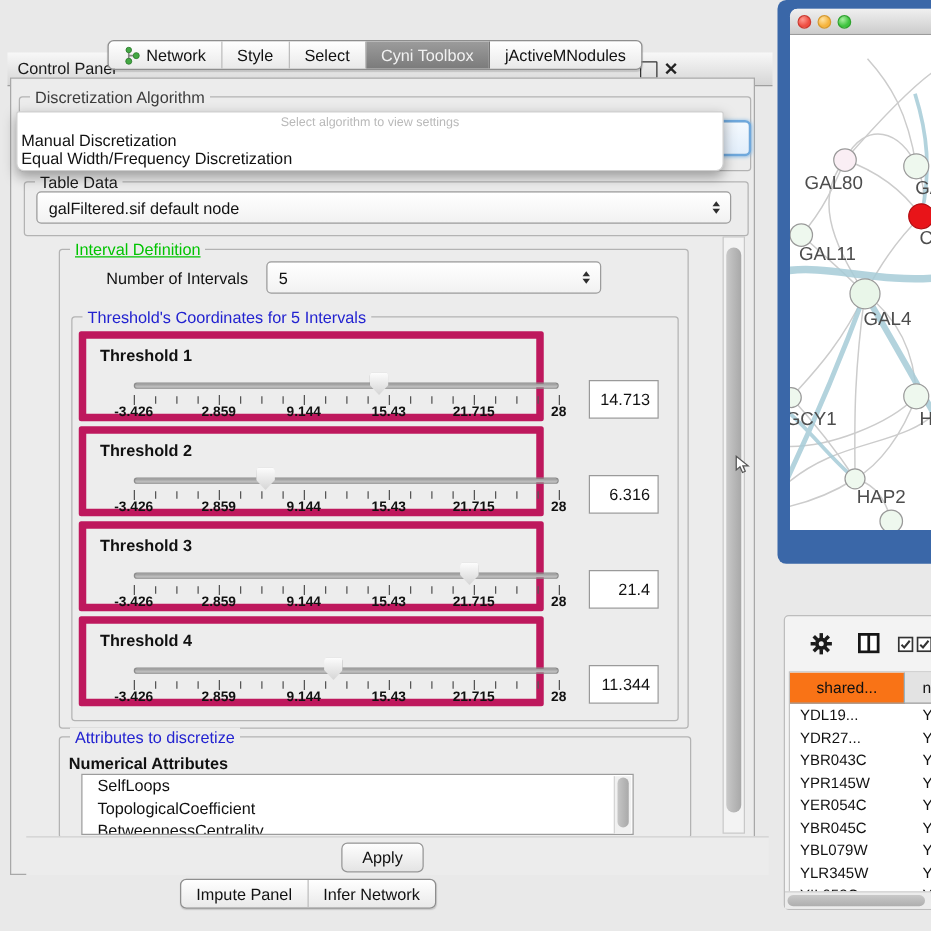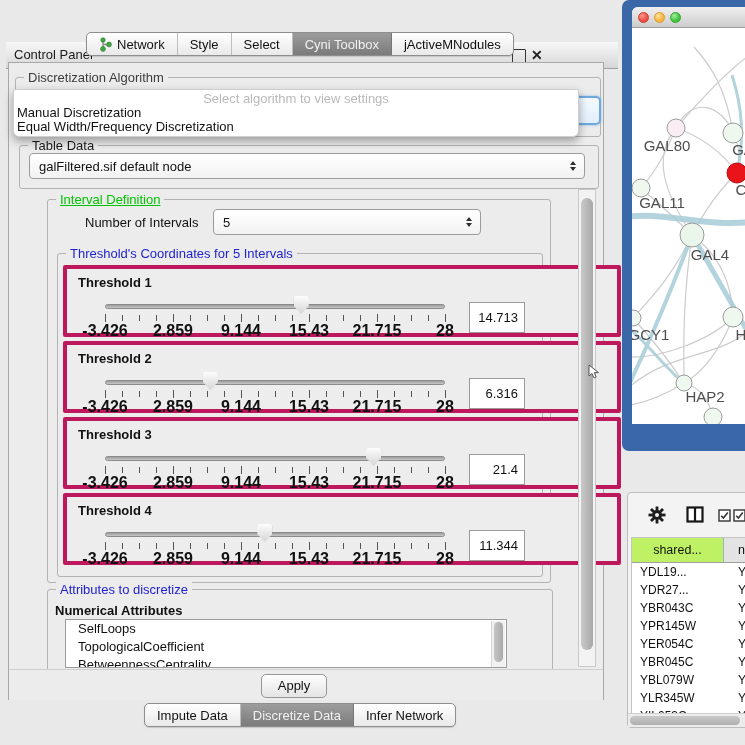--- a/index.html
+++ b/index.html
@@ -47,7 +47,7 @@
      box-shadow:0 0 3px #8cbbe4;}
   #algo-popup{left:4px;top:26px;width:564px;height:46px;background:#fff;border:1px solid #cfcfcf;
      border-radius:2px 2px 6px 6px;box-shadow:0 4px 10px rgba(0,0,0,.35);z-index:40;}
-  #algo-popup .ph{height:15px;line-height:15px;text-align:center;color:#b9b9b9;font-size:13px;margin-top:1px;}
+  #algo-popup .ph{height:15px;line-height:15px;text-align:center;color:#b9b9b9;font-size:10px;margin-top:1px;}
   #algo-popup .itm{height:14px;line-height:14px;font-size:13px;padding-left:3px;color:#111;}
   #algo-popup .itm.b{font-weight:normal;}
 

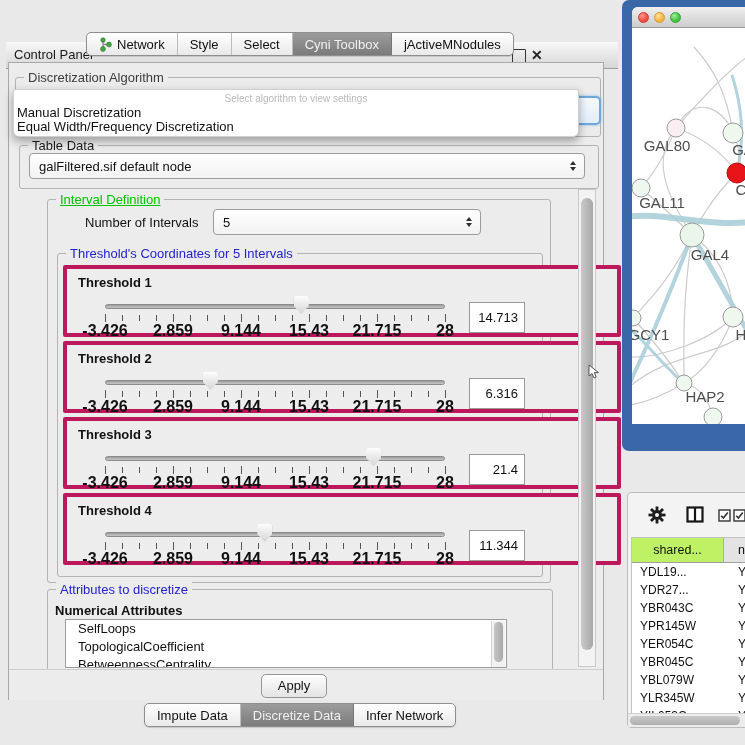--- a/index.html
+++ b/index.html
@@ -52,8 +52,8 @@
   #algo-popup .itm.b{font-weight:normal;}
 
   
-  .thr-panel{position:absolute;left:54px;width:558px;height:72px;background:#ededed;
-     border:4px solid #be185d;border-radius:2px;box-sizing:border-box;}
+  .thr-panel{position:absolute;left:54px;width:372px;height:72px;background:#ededed;
+     border:6px solid #be185d;border-radius:2px;box-sizing:border-box;}
   .thr-label{position:absolute;left:11px;top:6px;font-size:13px;font-weight:bold;color:#111;}
   .thr-track{position:absolute;left:38px;top:35px;width:340px;height:5px;border-radius:3px;
      background:linear-gradient(#9a9a9a,#c9c9c9);border:1px solid #8b8b8b;box-sizing:border-box;}

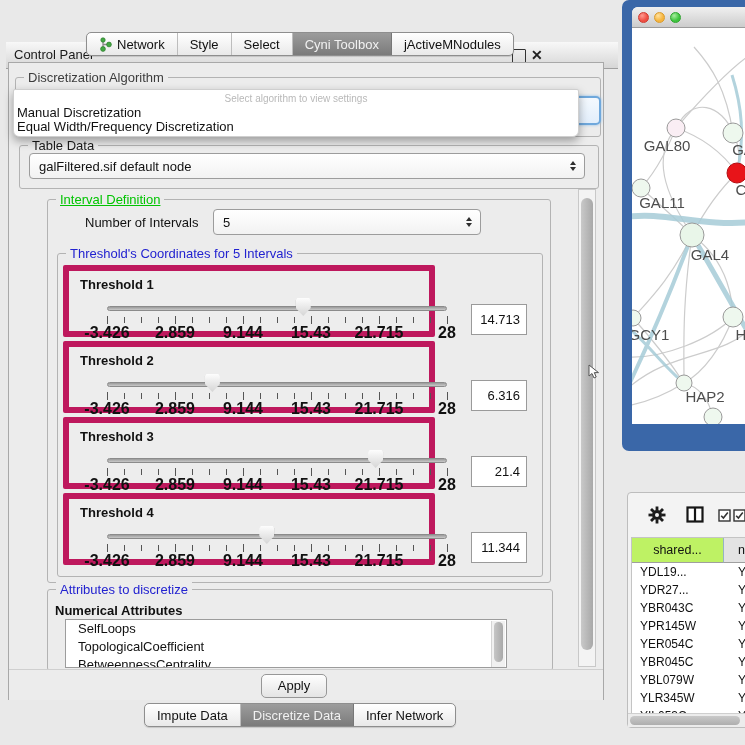--- a/index.html
+++ b/index.html
@@ -63,7 +63,7 @@
      filter:drop-shadow(0 0 1px #777);}
   .tick{position:absolute;width:1px;background:#555;}
   .tick-lab{position:absolute;top:53px;width:60px;margin-left:-30px;text-align:center;
-     font-size:16px;font-weight:bold;color:#111;}
+     font-size:11px;font-weight:bold;color:#111;}
   .thr-value{position:absolute;left:402px;top:33px;width:56px;height:31px;background:#fff;
      border:1px solid #9a9a9a;box-sizing:border-box;font-size:13px;line-height:29px;
      text-align:right;padding-right:6px;}

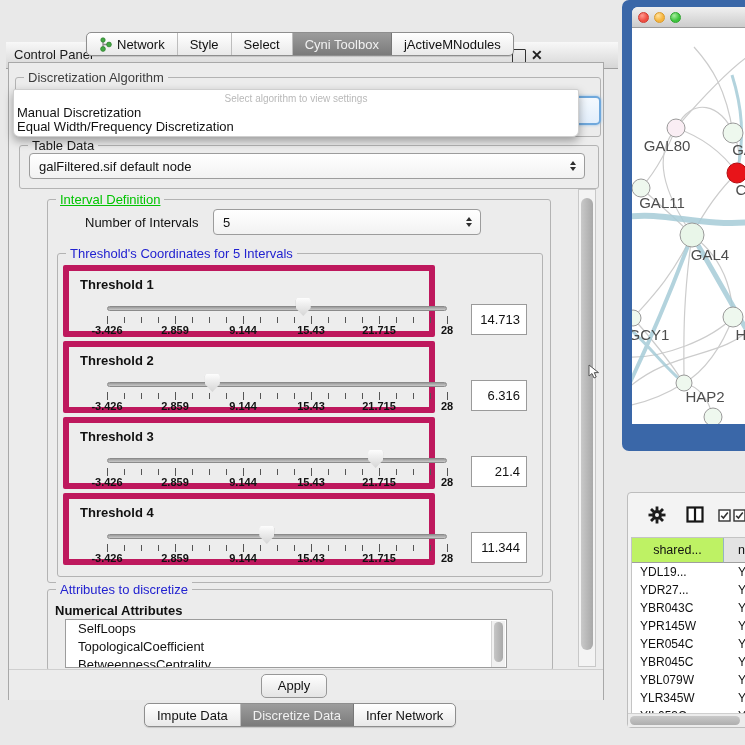--- a/index.html
+++ b/index.html
@@ -105,7 +105,7 @@
   #tp-table{position:absolute;left:3px;top:44px;width:130px;height:178px;background:#fff;border:1px solid #c4c4c4;overflow:hidden;}
   #tp-header{position:absolute;left:0;top:0;width:200px;height:25px;display:flex;}
   .th{box-sizing:border-box;font-size:12.5px;line-height:25px;border-bottom:1px solid #9f9f9f;}
-  .th.c1{width:92px;background:#bef264;border-right:1px solid #96b4c4;text-align:center;}
+  .th.c1{width:92px;background:#f97316;border-right:1px solid #96b4c4;text-align:center;}
   .th.c2{width:108px;background:#e3e3e3;padding-left:14px;}
   #tp-rows{position:absolute;left:0;top:25px;width:200px;}
   .tr{display:flex;height:18px;line-height:18px;font-size:12px;}

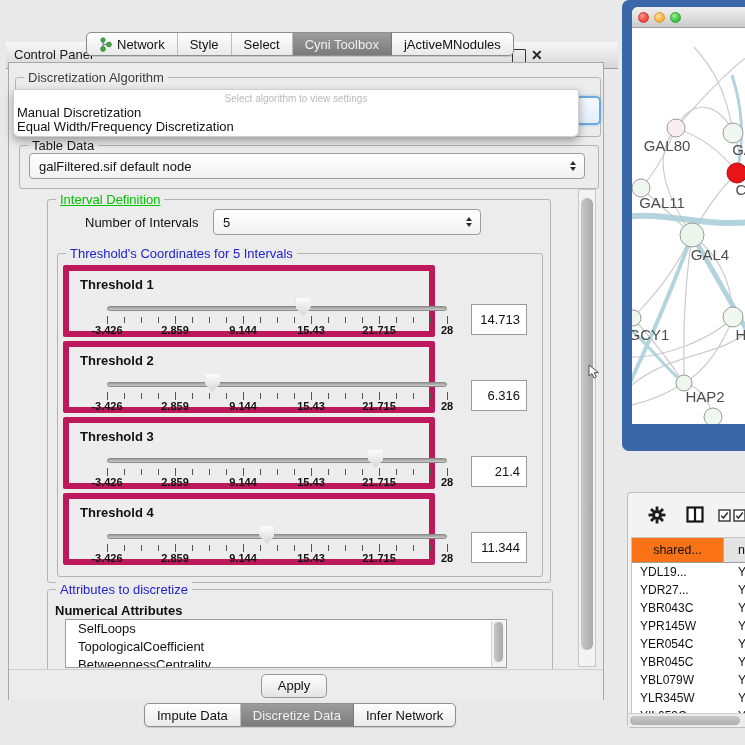--- a/index.html
+++ b/index.html
@@ -81,7 +81,7 @@
   #main-scroll-thumb{position:absolute;left:2px;top:8px;width:12px;height:452px;border-radius:6px;
      background:linear-gradient(90deg,#c9c9c9,#a8a8a8);}
 
-  #apply-row{left:0;top:606px;width:594px;height:30px;background:#ececec;border-top:1px solid #cfcfcf;z-index:10;}
+  #apply-row{left:12px;top:606px;width:594px;height:30px;background:#ececec;border-top:1px solid #cfcfcf;z-index:10;}
   #apply-btn{position:absolute;left:252px;top:4px;width:64px;height:22px;border:1px solid #979797;border-radius:5px;
      background:linear-gradient(#fefefe,#e4e4e4);font-size:13px;text-align:center;line-height:22px;}
 

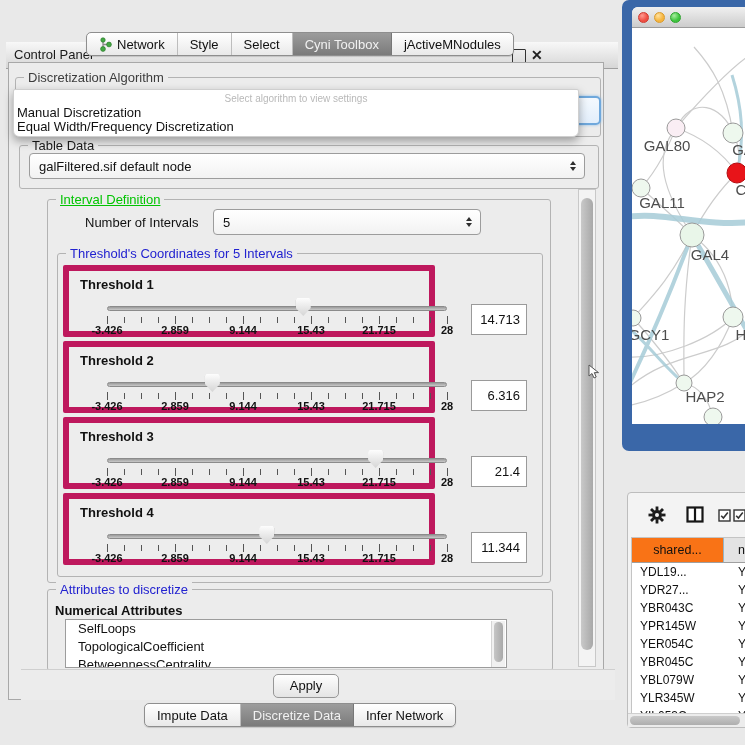--- a/index.html
+++ b/index.html
@@ -357,7 +357,7 @@
 
     <div id="bottom-tabs" class="abs seg">
         <div class="tab">
-          <span>Impute Data</span>
+          <span>Impute Panel</span>
         </div>
         <div class="tab sel">
           <span>Discretize Data</span>

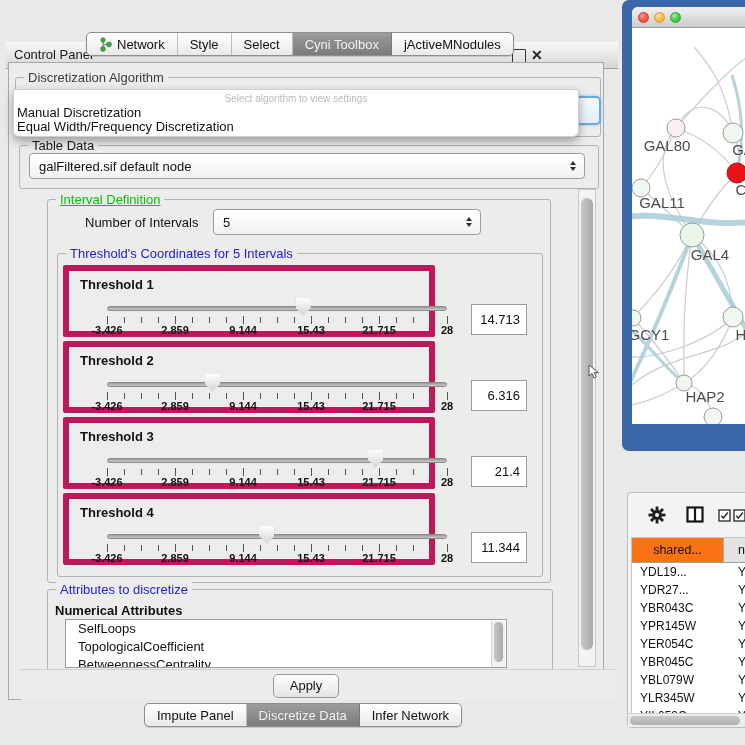--- a/index.html
+++ b/index.html
@@ -358,9 +358,6 @@
     <div id="bottom-tabs" class="abs seg">
         <div class="tab">
           <span>Impute Panel</span>
-        </div>
-        <div class="tab sel">
-          <span>Discretize Data</span>
         </div>
         <div class="tab">
           <span>Infer Network</span>

